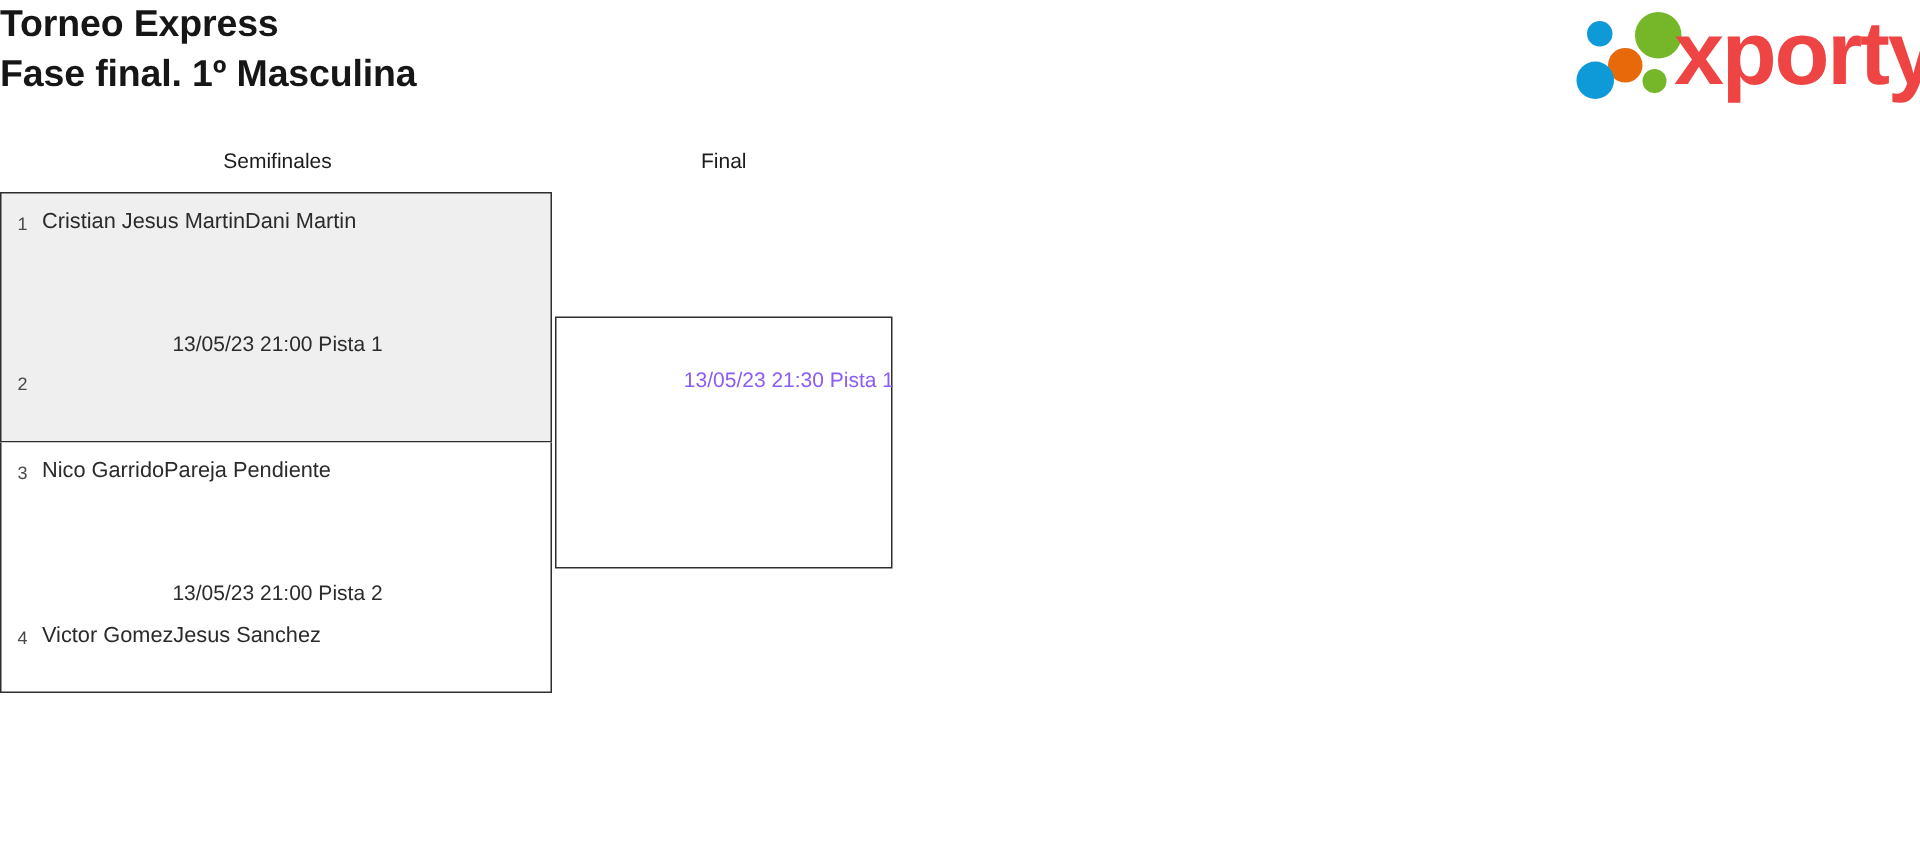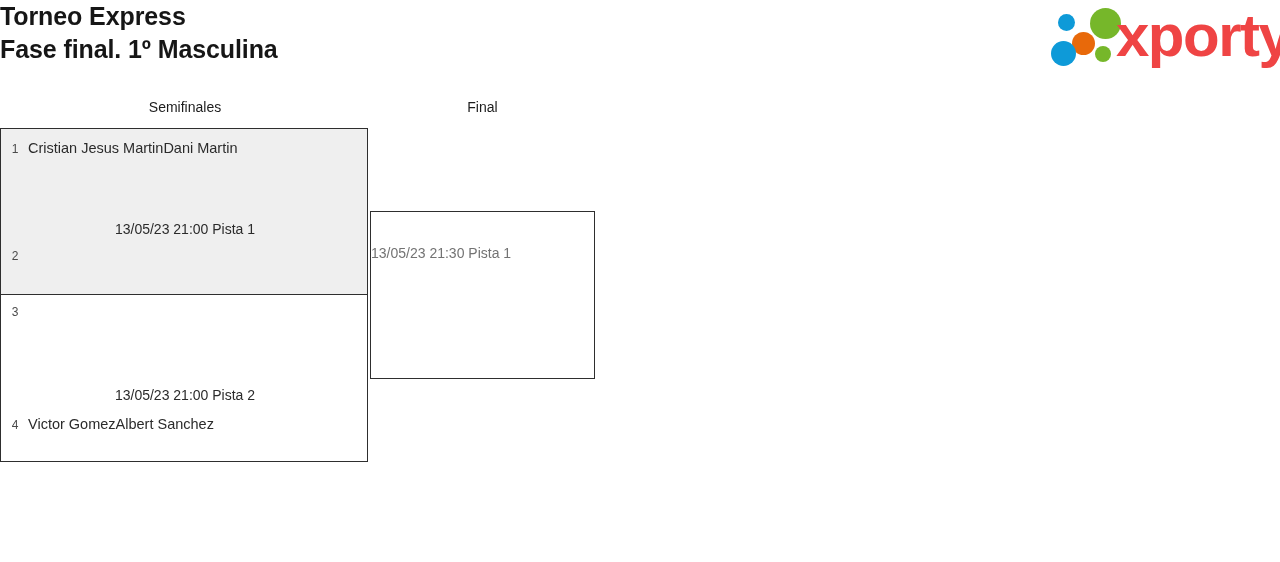--- a/index.html
+++ b/index.html
@@ -146,9 +146,9 @@
     left: 0px;
     top: 33px;
     width: 225px;
-    text-align: left;
+    text-align: right;
     font-size: 14px;
-    color: #737373;
+    color: #8b5cf6;
   }
 </style>
 </head>

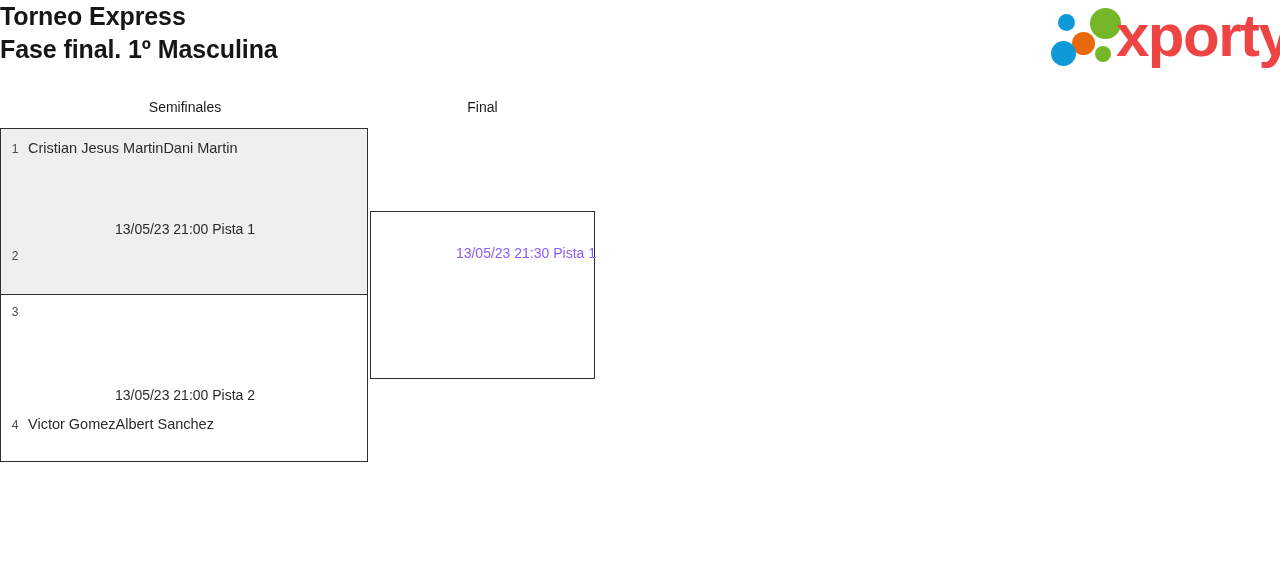--- a/index.html
+++ b/index.html
@@ -192,6 +192,10 @@
   <div class="match-box" id="match-semi-2">
     <div class="team-row top">
       <span class="seed">3</span>
+      <span class="team-names">
+        <span>Nico Garrido</span>
+        <span>Pareja Pendiente</span>
+      </span>
     </div>
     <div class="match-time">13/05/23 21:00 Pista 2</div>
     <div class="team-row bottom">

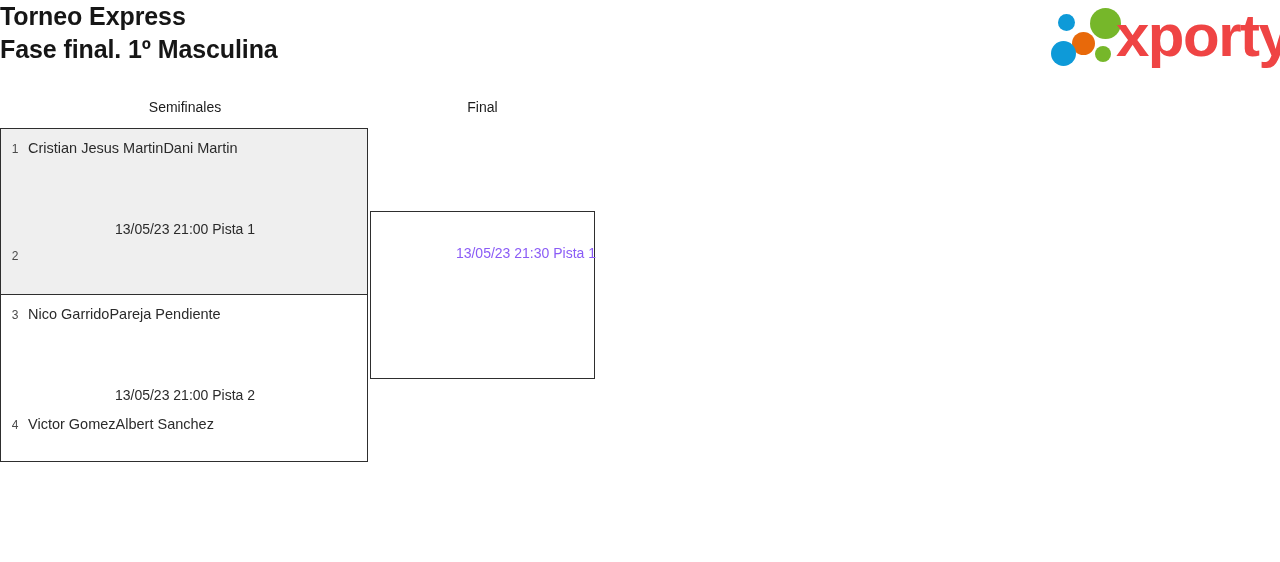--- a/index.html
+++ b/index.html
@@ -202,7 +202,7 @@
       <span class="seed">4</span>
       <span class="team-names">
         <span>Victor Gomez</span>
-        <span>Albert Sanchez</span>
+        <span>Jesus Sanchez</span>
       </span>
     </div>
   </div>

